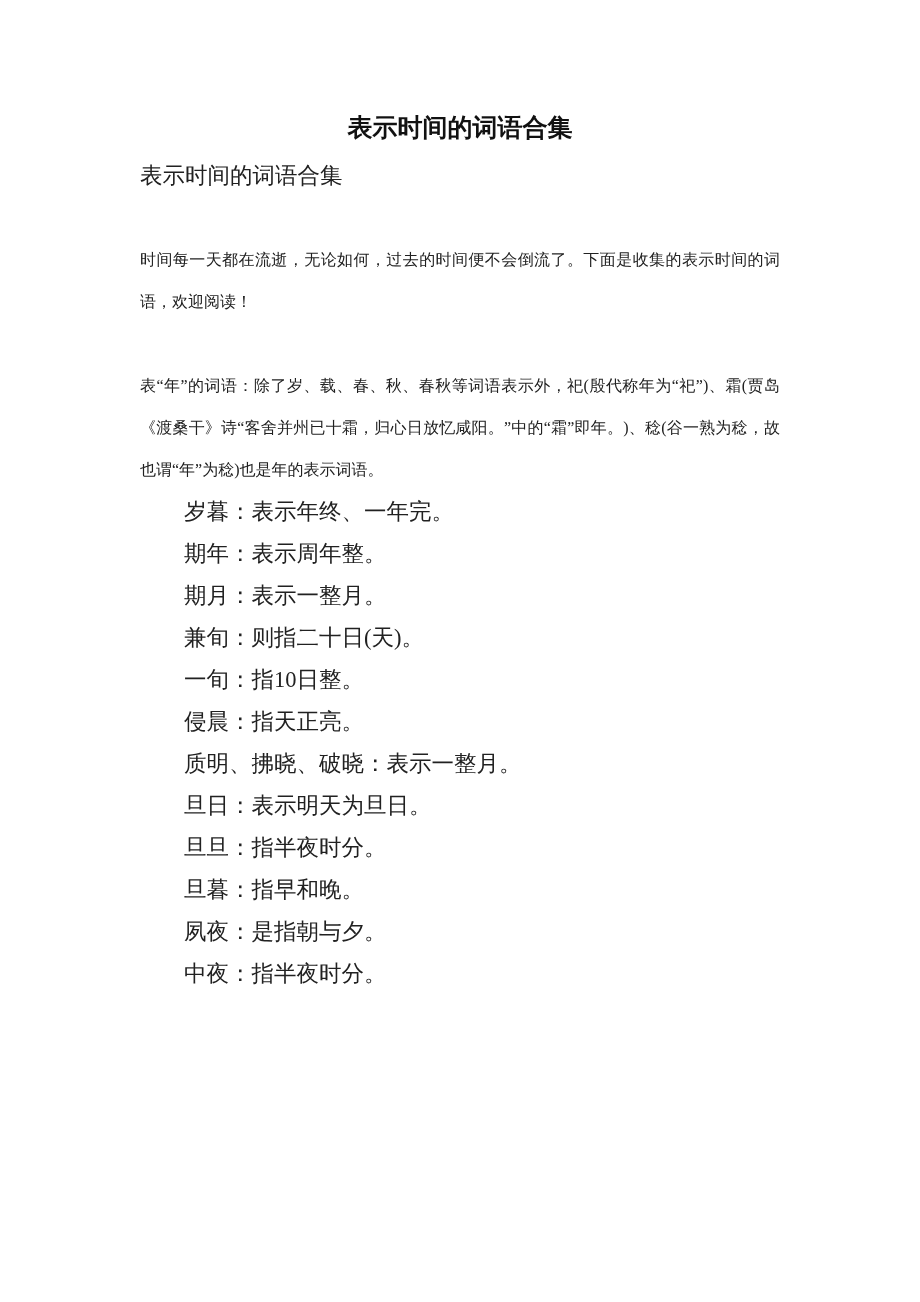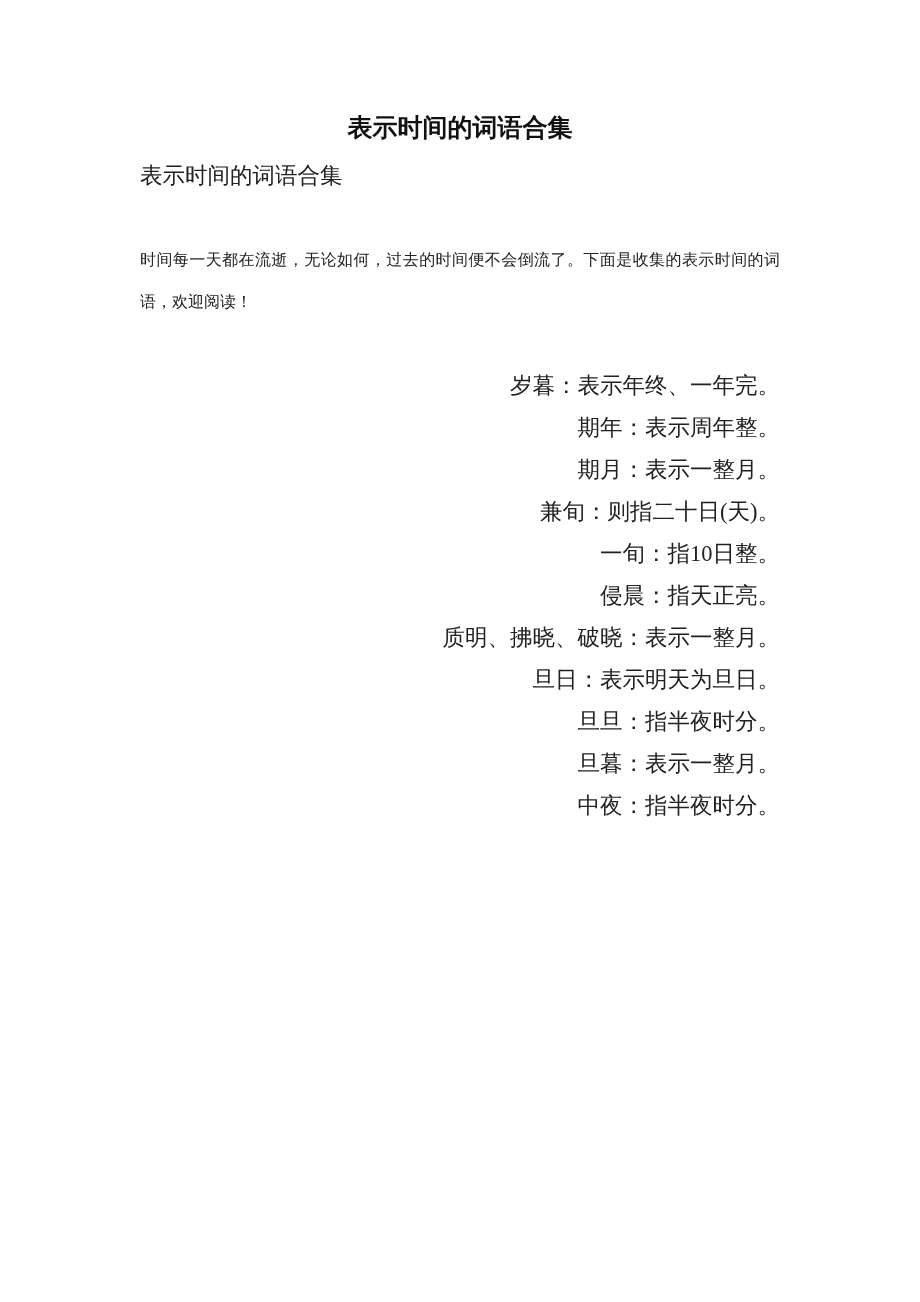--- a/index.html
+++ b/index.html
@@ -67,6 +67,7 @@
 
   <p class="para intro-para">时间每一天都在流逝，无论如何，过去的时间便不会倒流了。下面是收集的表示时间的词语，欢迎阅读！</p>
 
+  <p class="para year-para">表“年”的词语：除了岁、载、春、秋、春秋等词语表示外，祀(殷代称年为“祀”)、霜(贾岛《渡桑干》诗“客舍并州已十霜，归心日放忆咸阳。”中的“霜”即年。)、稔(谷一熟为稔，故也谓“年”为稔)也是年的表示词语。</p>
 
   <div class="entry-list">
       <p class="entry">岁暮：表示年终、一年完。</p>

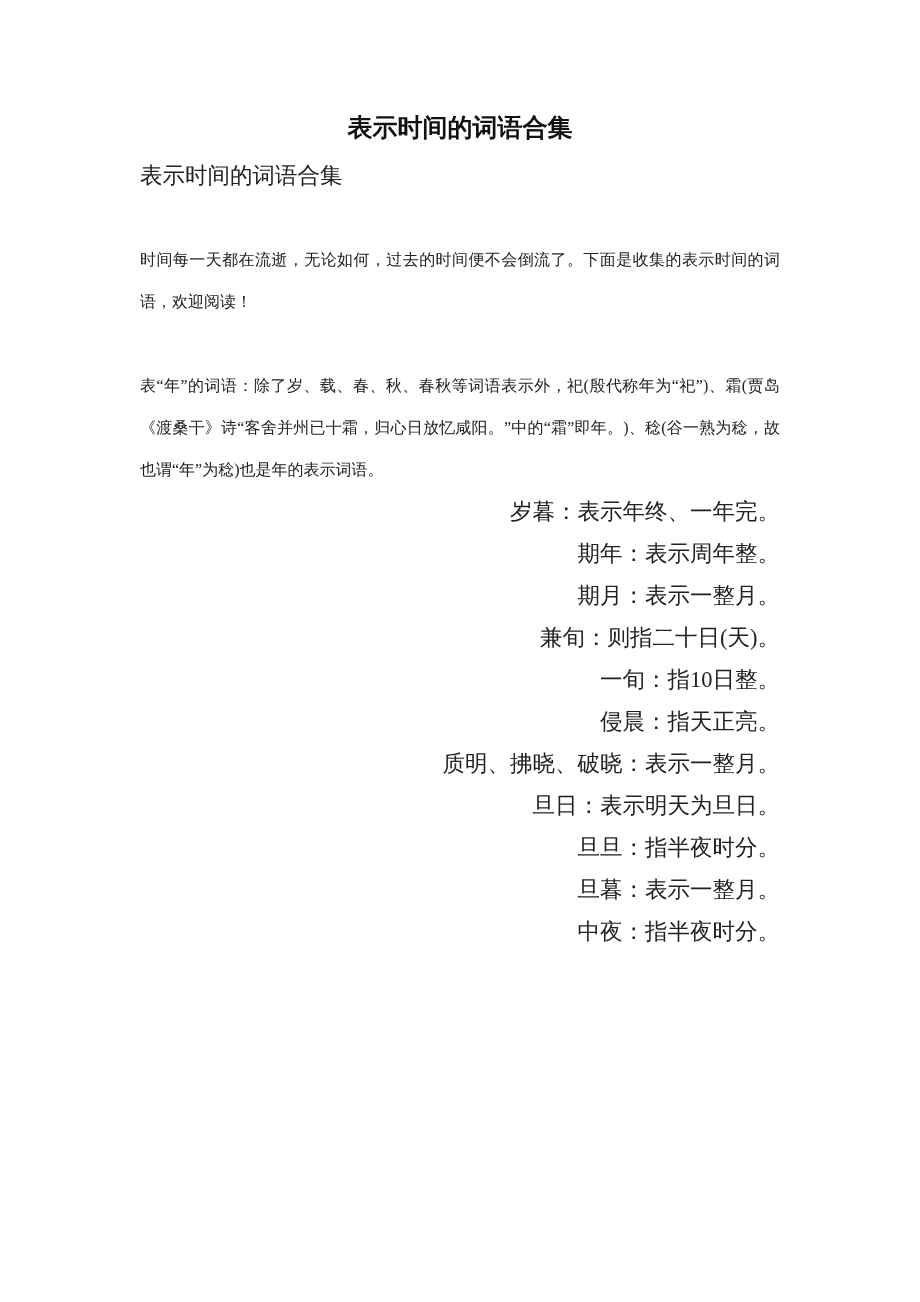--- a/index.html
+++ b/index.html
@@ -52,7 +52,7 @@
     padding-left: 44px;
     font-size: 22.5px;
     line-height: 42px;
-    text-align: right;
+    text-align: left;
     white-space: nowrap;
   }
 </style>

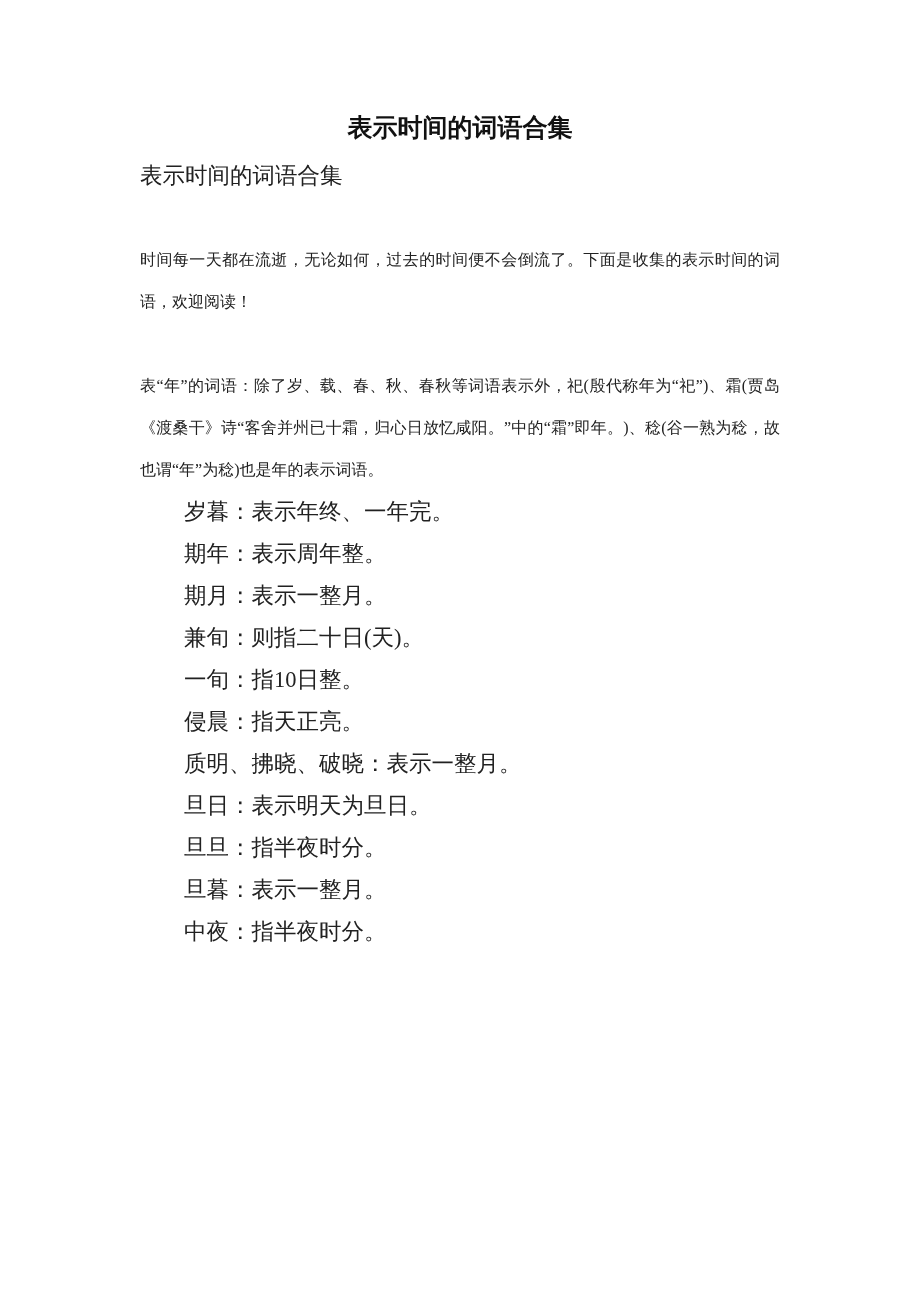--- a/index.html
+++ b/index.html
@@ -79,7 +79,7 @@
       <p class="entry">质明、拂晓、破晓：表示一整月。</p>
       <p class="entry">旦日：表示明天为旦日。</p>
       <p class="entry">旦旦：指半夜时分。</p>
-      <p class="entry">旦暮：表示一整月。</p>
+      <p class="entry">旦暮：指早和晚。</p>
       <p class="entry">中夜：指半夜时分。</p>
     </div>
 

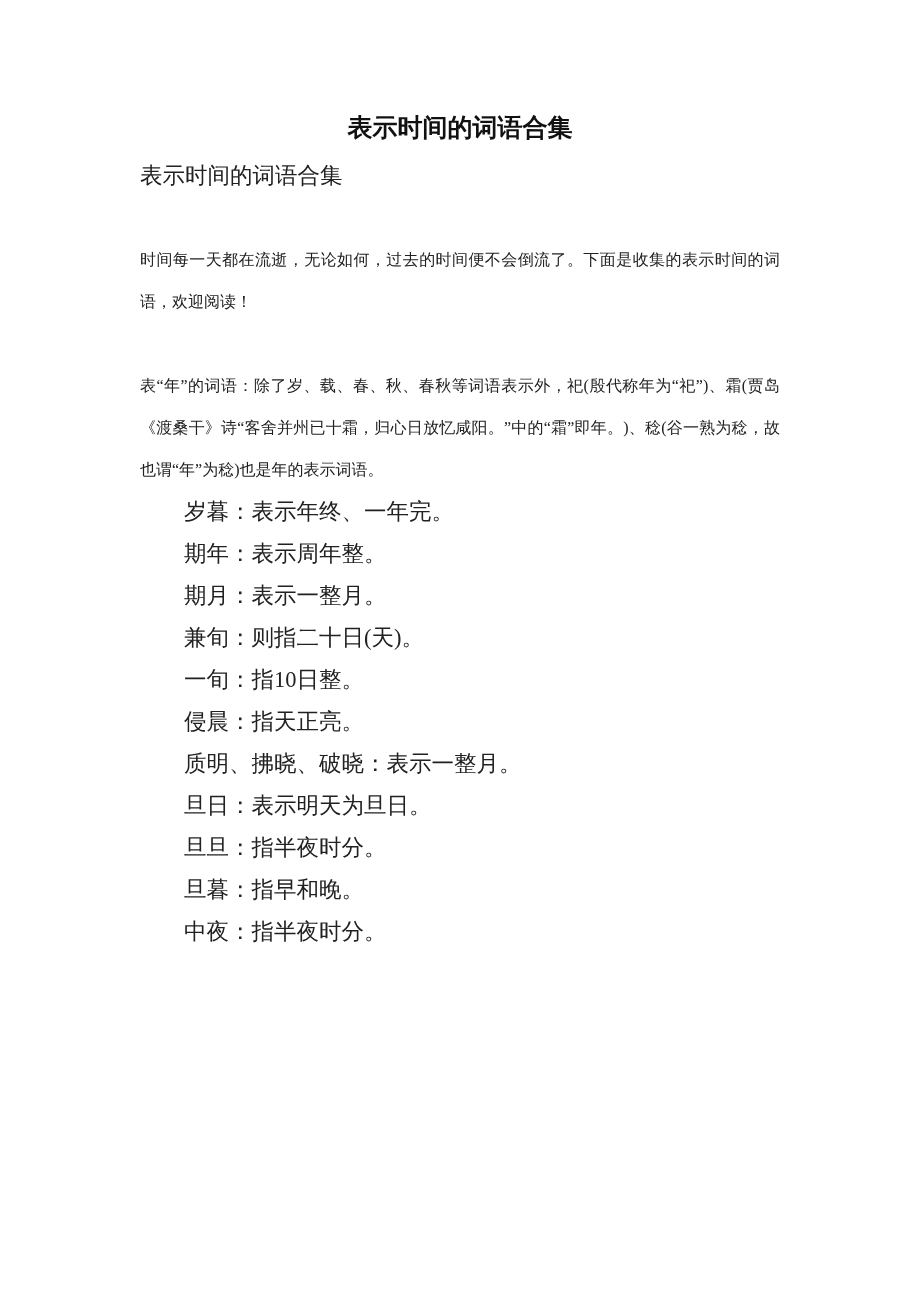--- a/index.html
+++ b/index.html
@@ -80,6 +80,7 @@
       <p class="entry">旦日：表示明天为旦日。</p>
       <p class="entry">旦旦：指半夜时分。</p>
       <p class="entry">旦暮：指早和晚。</p>
+      <p class="entry">夙夜：是指朝与夕。</p>
       <p class="entry">中夜：指半夜时分。</p>
     </div>
 

